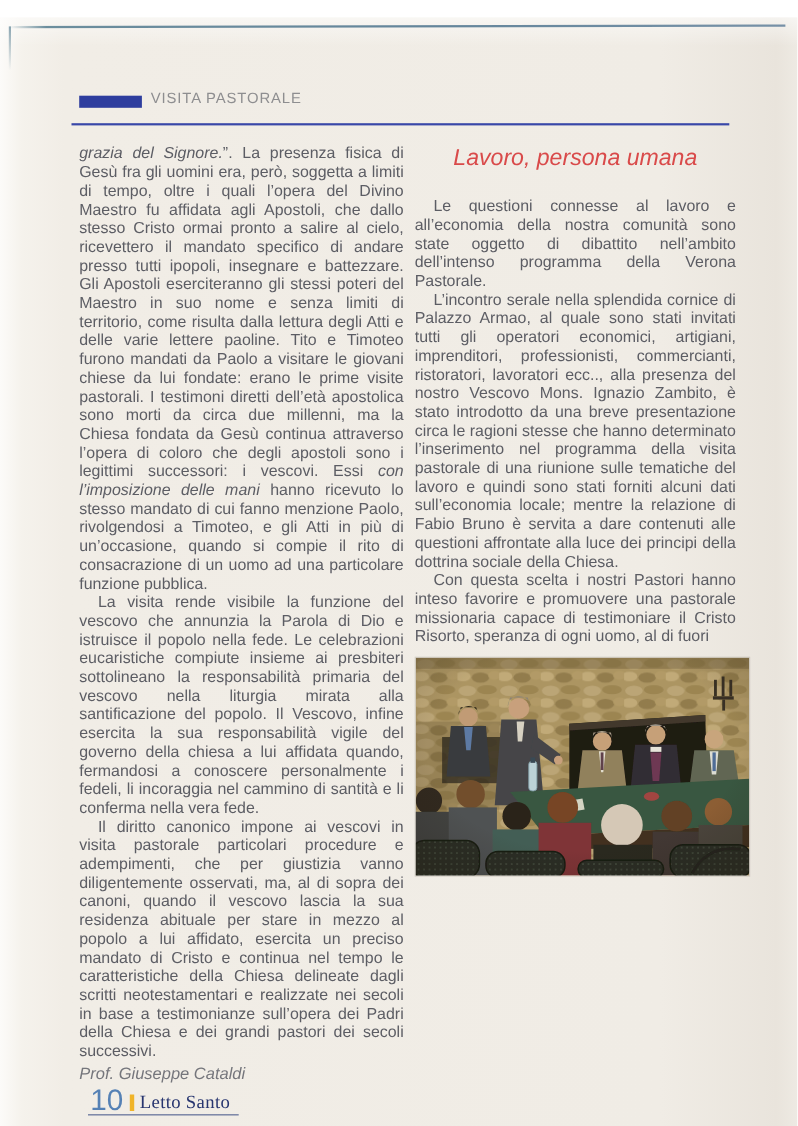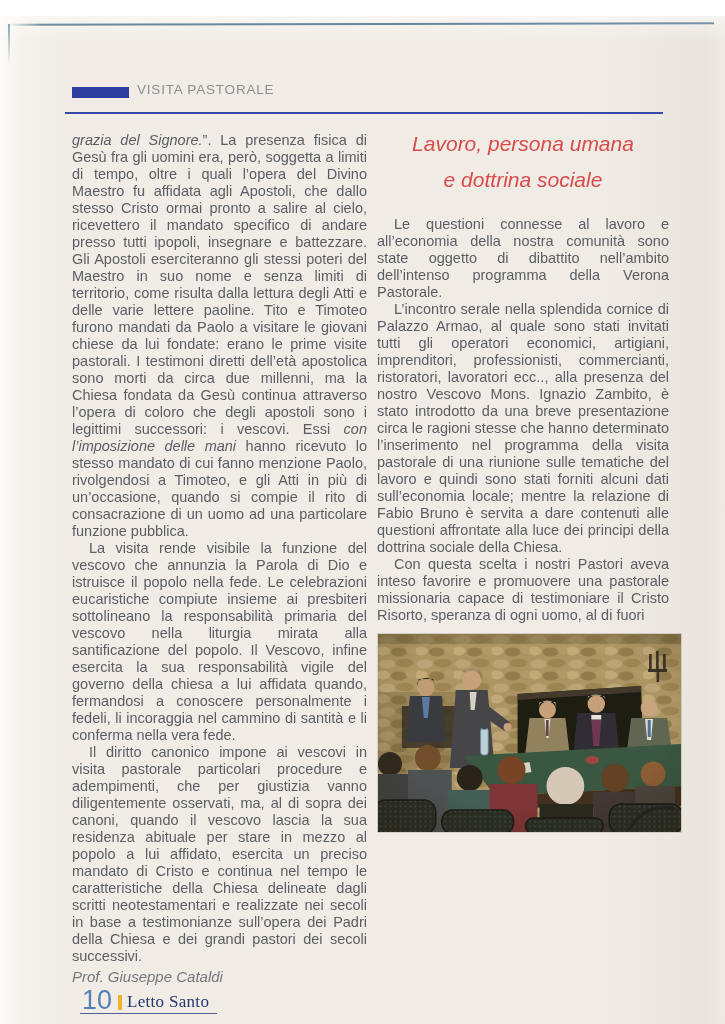--- a/index.html
+++ b/index.html
@@ -67,7 +67,6 @@
   <section class="col col-right">
     <h1 class="title">
         <span>Lavoro, persona umana</span>
-        <span>e dottrina sociale</span>
       </h1>
     <div>
         <p class="para indent"><span>Le questioni connesse al lavoro e all’economia della nostra comunità sono state oggetto di dibattito nell’ambito dell’intenso programma della Verona Pastorale.</span></p>

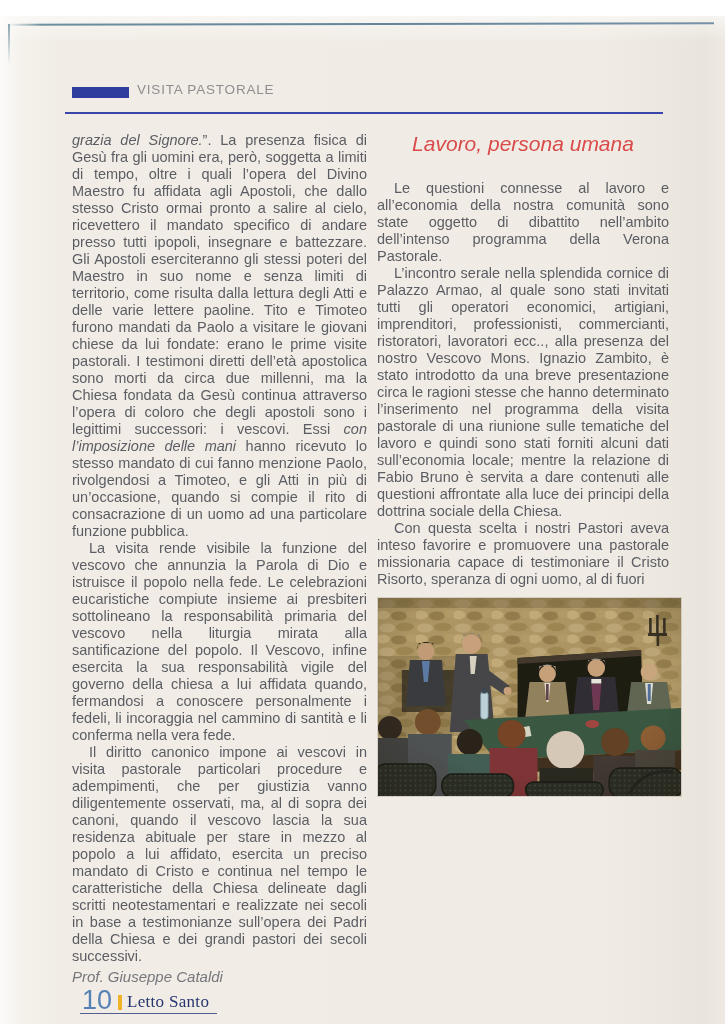--- a/index.html
+++ b/index.html
@@ -71,7 +71,7 @@
     <div>
         <p class="para indent"><span>Le questioni connesse al lavoro e all’economia della nostra comunità sono state oggetto di dibattito nell’ambito dell’intenso programma della Verona Pastorale.</span></p>
         <p class="para indent"><span>L’incontro serale nella splendida cornice di Palazzo Armao, al quale sono stati invitati tutti gli operatori economici, artigiani, imprenditori, professionisti, commercianti, ristoratori, lavoratori ecc.., alla presenza del nostro Vescovo Mons. Ignazio Zambito, è stato introdotto da una breve presentazione circa le ragioni stesse che hanno determinato l’inserimento nel programma della visita pastorale di una riunione sulle tematiche del lavoro e quindi sono stati forniti alcuni dati sull’economia locale; mentre la relazione di Fabio Bruno è servita a dare contenuti alle questioni affrontate alla luce dei principi della dottrina sociale della Chiesa.</span></p>
-        <p class="para indent"><span>Con questa scelta i nostri Pastori aveva inteso favorire e promuovere una pastorale missionaria capace di testimoniare il Cristo Risorto, speranza di ogni uomo, al di fuori</span></p>
+        <p class="para indent"><span>Con questa scelta i nostri Pastori hanno inteso favorire e promuovere una pastorale missionaria capace di testimoniare il Cristo Risorto, speranza di ogni uomo, al di fuori</span></p>
       </div>
 
     <figure class="photo" title="Incontro serale: relatore in piedi, relatori seduti al tavolo e pubblico su sedie in una sala con pareti in pietra">

